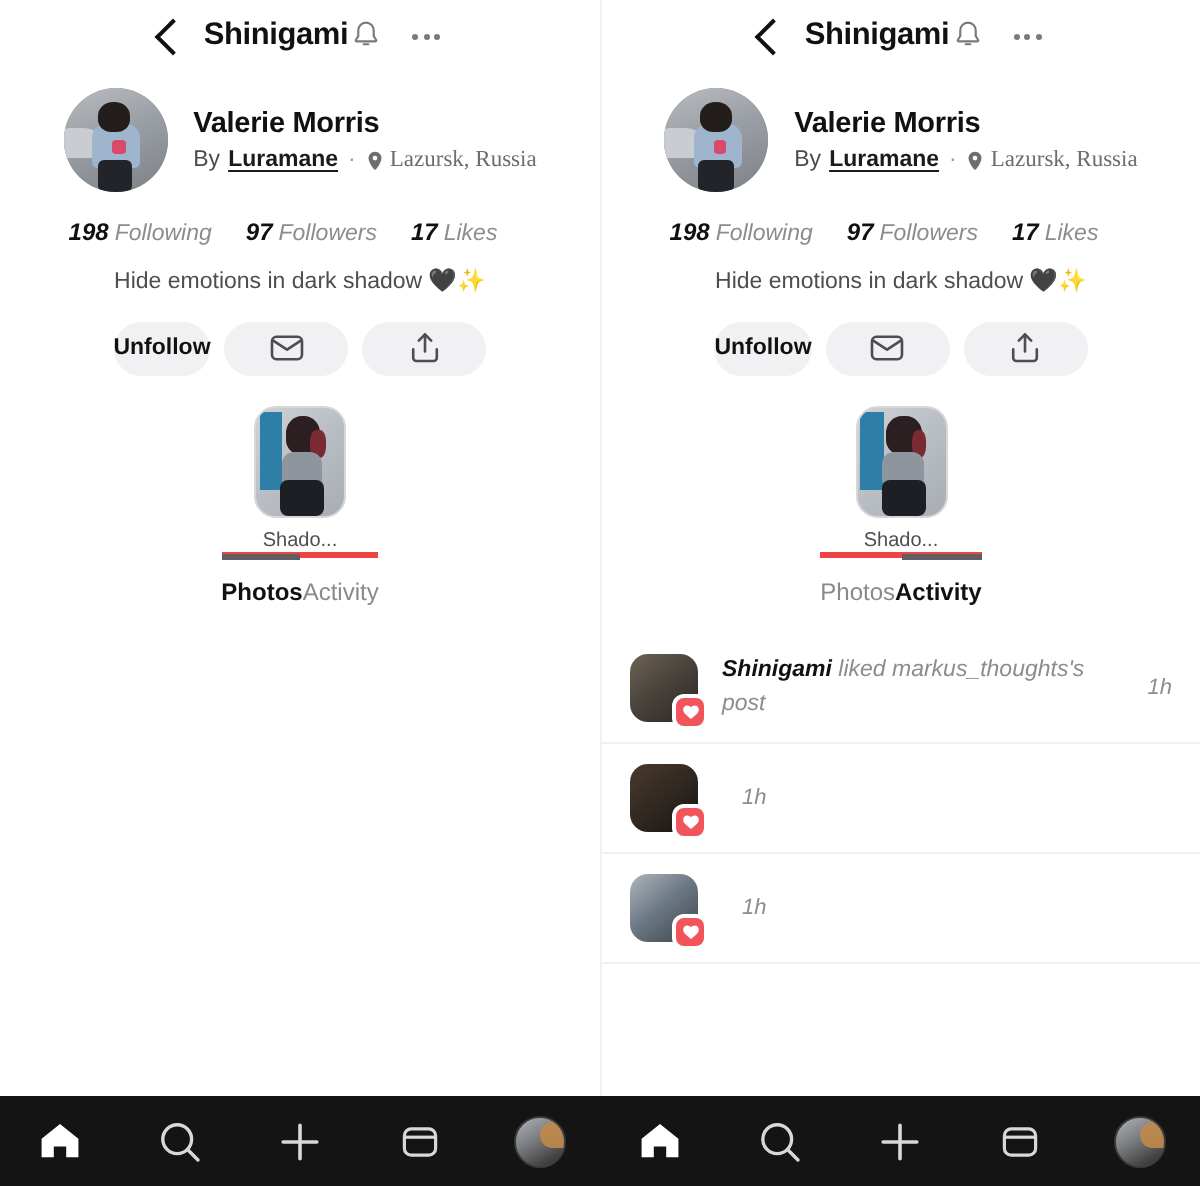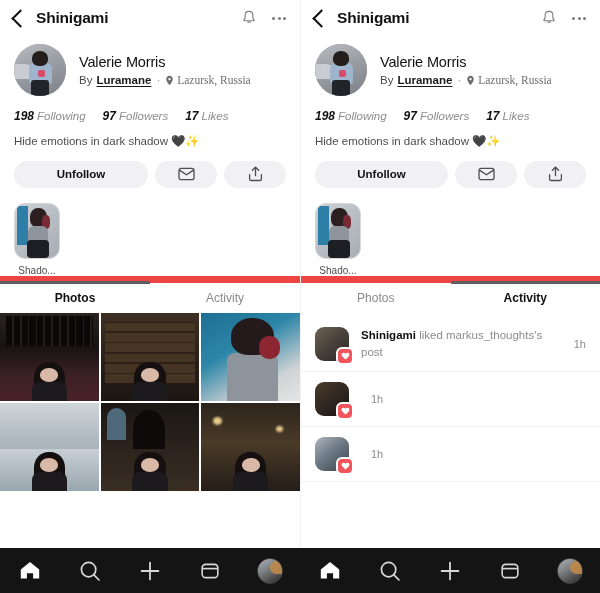--- a/index.html
+++ b/index.html
@@ -17,6 +17,7 @@
     position: relative;
     display: flex; flex-direction: column;
     overflow: hidden;
+    align-items: center;
   }
   .panel + .panel { border-left: 1px solid #f2f2f2; }
 

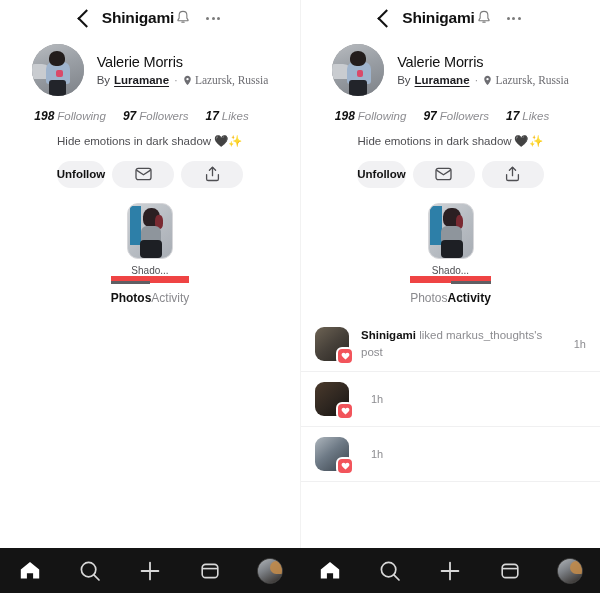--- a/index.html
+++ b/index.html
@@ -64,7 +64,7 @@
 
   .profile-meta { min-width: 0; }
   .display-name {
-    font-size: 14.5px; font-weight: normal; color: #111;
+    font-size: 14.5px; font-weight: bold; color: #111;
     letter-spacing: -0.15px; line-height: 1.25;
   }
   .byline {

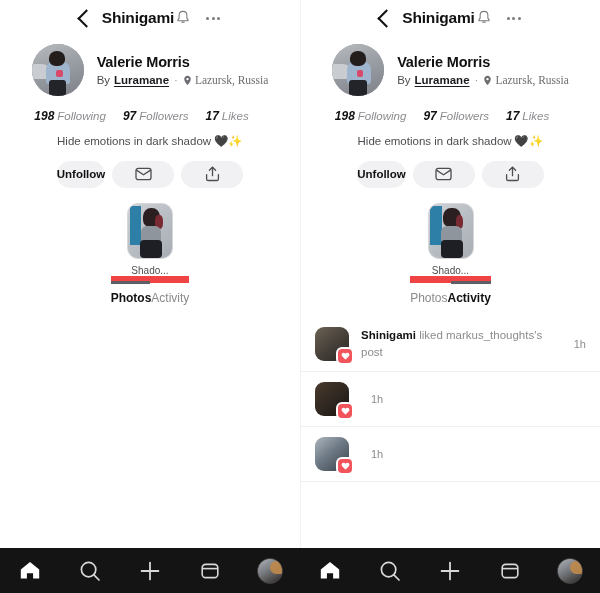--- a/index.html
+++ b/index.html
@@ -138,7 +138,7 @@
   .tabs {
     position: relative;
     display: flex;
-    border-top: 7px solid #ef4444;
+    border-top: 3px solid #ef4444;
     height: 37px;
   }
   .tab {

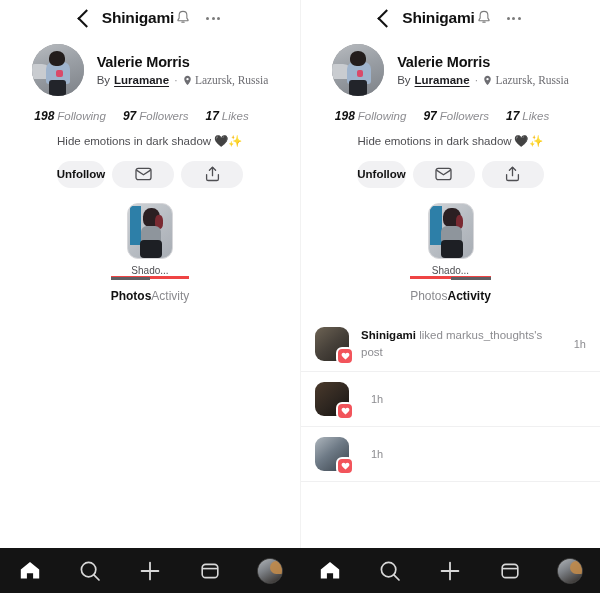--- a/index.html
+++ b/index.html
@@ -198,6 +198,7 @@
     padding: 4px 0 0 0;
     overflow: hidden;
     background: #fff;
+    font-style: italic;
   }
   .activity-item {
     display: flex; align-items: center;

